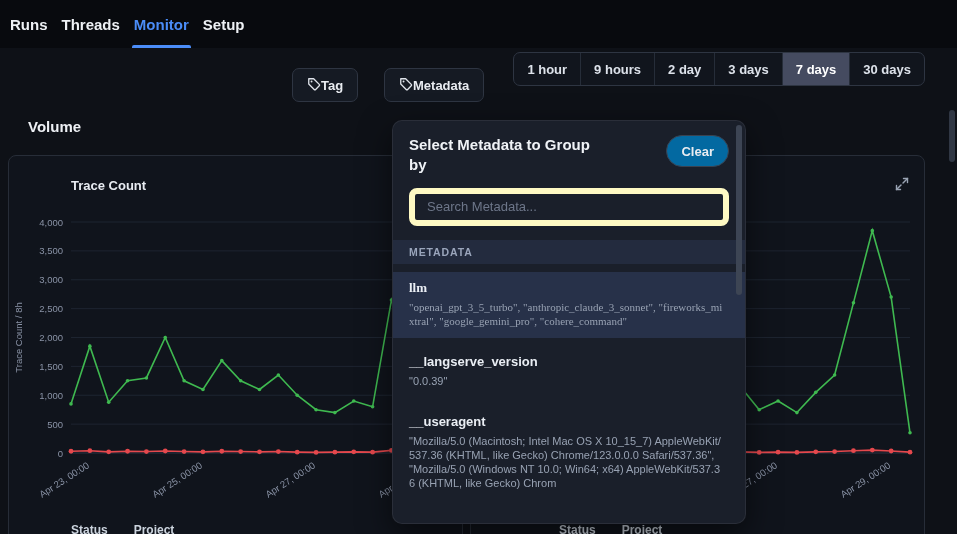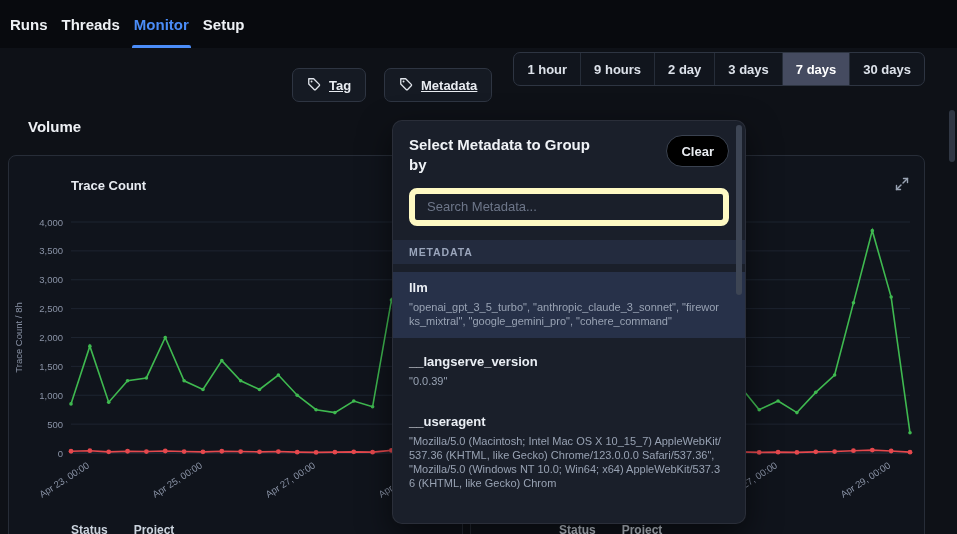--- a/index.html
+++ b/index.html
@@ -16,10 +16,10 @@
             background:var(--accent,#4b8df8);border-radius:2px 2px 0 0;}
 
   
-  .btn{position:absolute;top:68px;height:34px;display:flex;align-items:center;gap:8px;
+  .btn{position:absolute;top:68px;height:34px;display:flex;align-items:center;gap:0;
        background:#151a23;border:1px solid #2e3542;border-radius:7px;color:#e9ecf1;
        font-size:13px;font-weight:600;padding:0 14px;box-sizing:border-box;cursor:pointer;
-       font-family:inherit;text-decoration:underline;}
+       font-family:inherit;}
   #tagBtn{left:292px;} #metaBtn{left:384px;}
   .time-group{position:absolute;top:52px;right:32px;height:34px;display:flex;background:#11151d;
        border:1px solid #2e3542;border-radius:7px;overflow:hidden;box-sizing:border-box;}

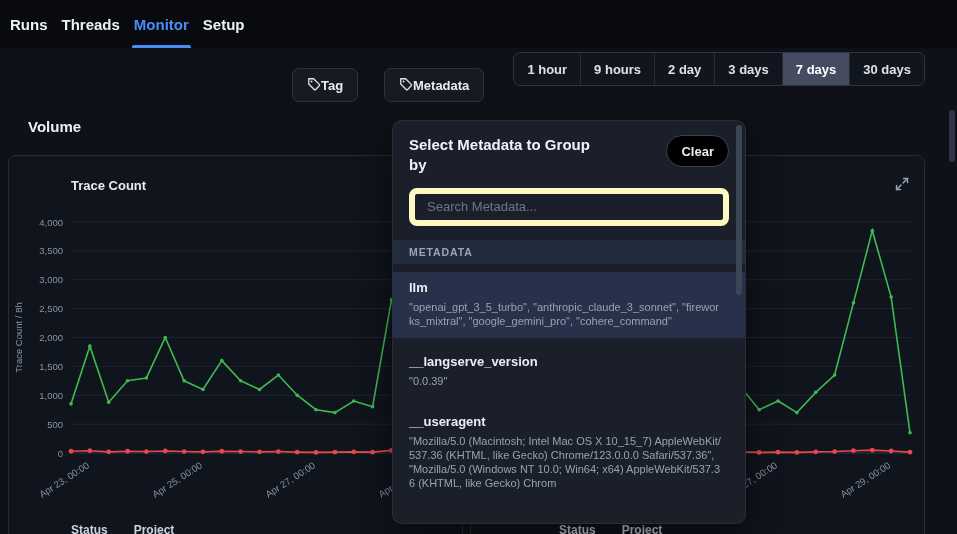--- a/index.html
+++ b/index.html
@@ -48,7 +48,7 @@
        box-shadow:0 12px 32px rgba(0,0,0,.55);z-index:10;overflow:hidden;box-sizing:border-box;}
   .dd-head{display:flex;justify-content:space-between;align-items:flex-start;padding:14px 16px 6px;}
   .dd-title{font-size:15px;font-weight:600;color:#f0f3f7;line-height:1.35;max-width:195px;}
-  .dd-clear{height:32px;padding:0 14px;background:#000000;border:1px solid #3a4250;border-radius:16px;
+  .dd-clear{height:32px;padding:0 14px;background:#0369a1;border:1px solid #3a4250;border-radius:16px;
        color:#e9ecf1;font-size:13px;font-weight:600;cursor:pointer;font-family:inherit;}
   .dd-search{display:block;margin:6px 16px 0;width:calc(100% - 32px);height:38px;background:#1a1f2a;
        border:6px solid #fef9c3;border-radius:8px;color:#dfe4ec;font-size:13px;padding:0 12px;

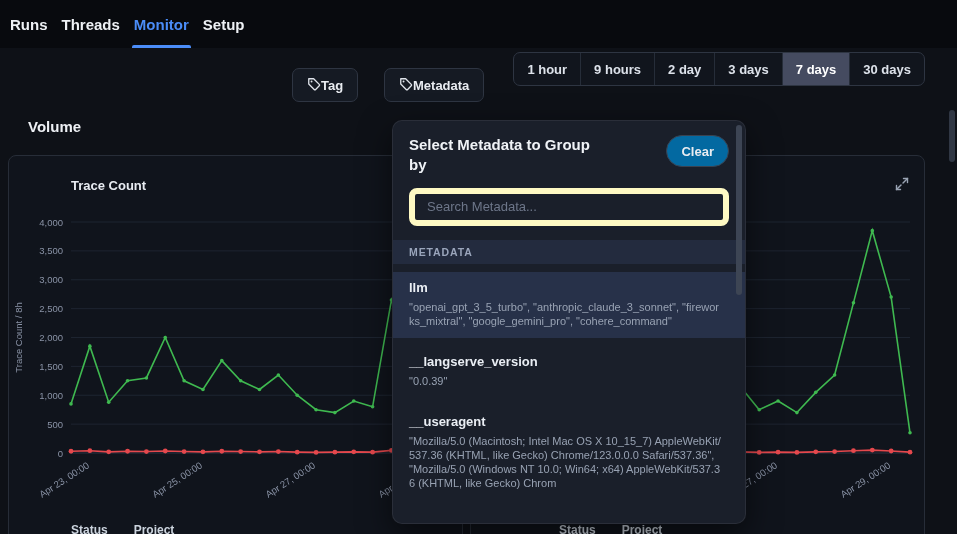--- a/index.html
+++ b/index.html
@@ -57,7 +57,7 @@
   .dd-group{margin-top:14px;background:#232b3e;padding:6px 16px;font-size:10.5px;font-weight:700;
        letter-spacing:.9px;color:#9aa5bb;}
   .dd-item{margin-top:8px;padding:8px 22px 10px 16px;cursor:pointer;}
-  .dd-item.selected{background:#273149;}
+  .dd-item.selected{background:#273149;font-family:Liberation Serif, serif;}
   .dd-key{font-size:13px;font-weight:600;color:#eaeef4;line-height:16px;}
   .dd-value{margin-top:4px;font-size:11px;line-height:14px;color:#98a2b3;word-break:break-all;}
   .dd-scroll{position:absolute;top:4px;right:3px;width:6px;height:170px;background:#3d4554;border-radius:3px;}

